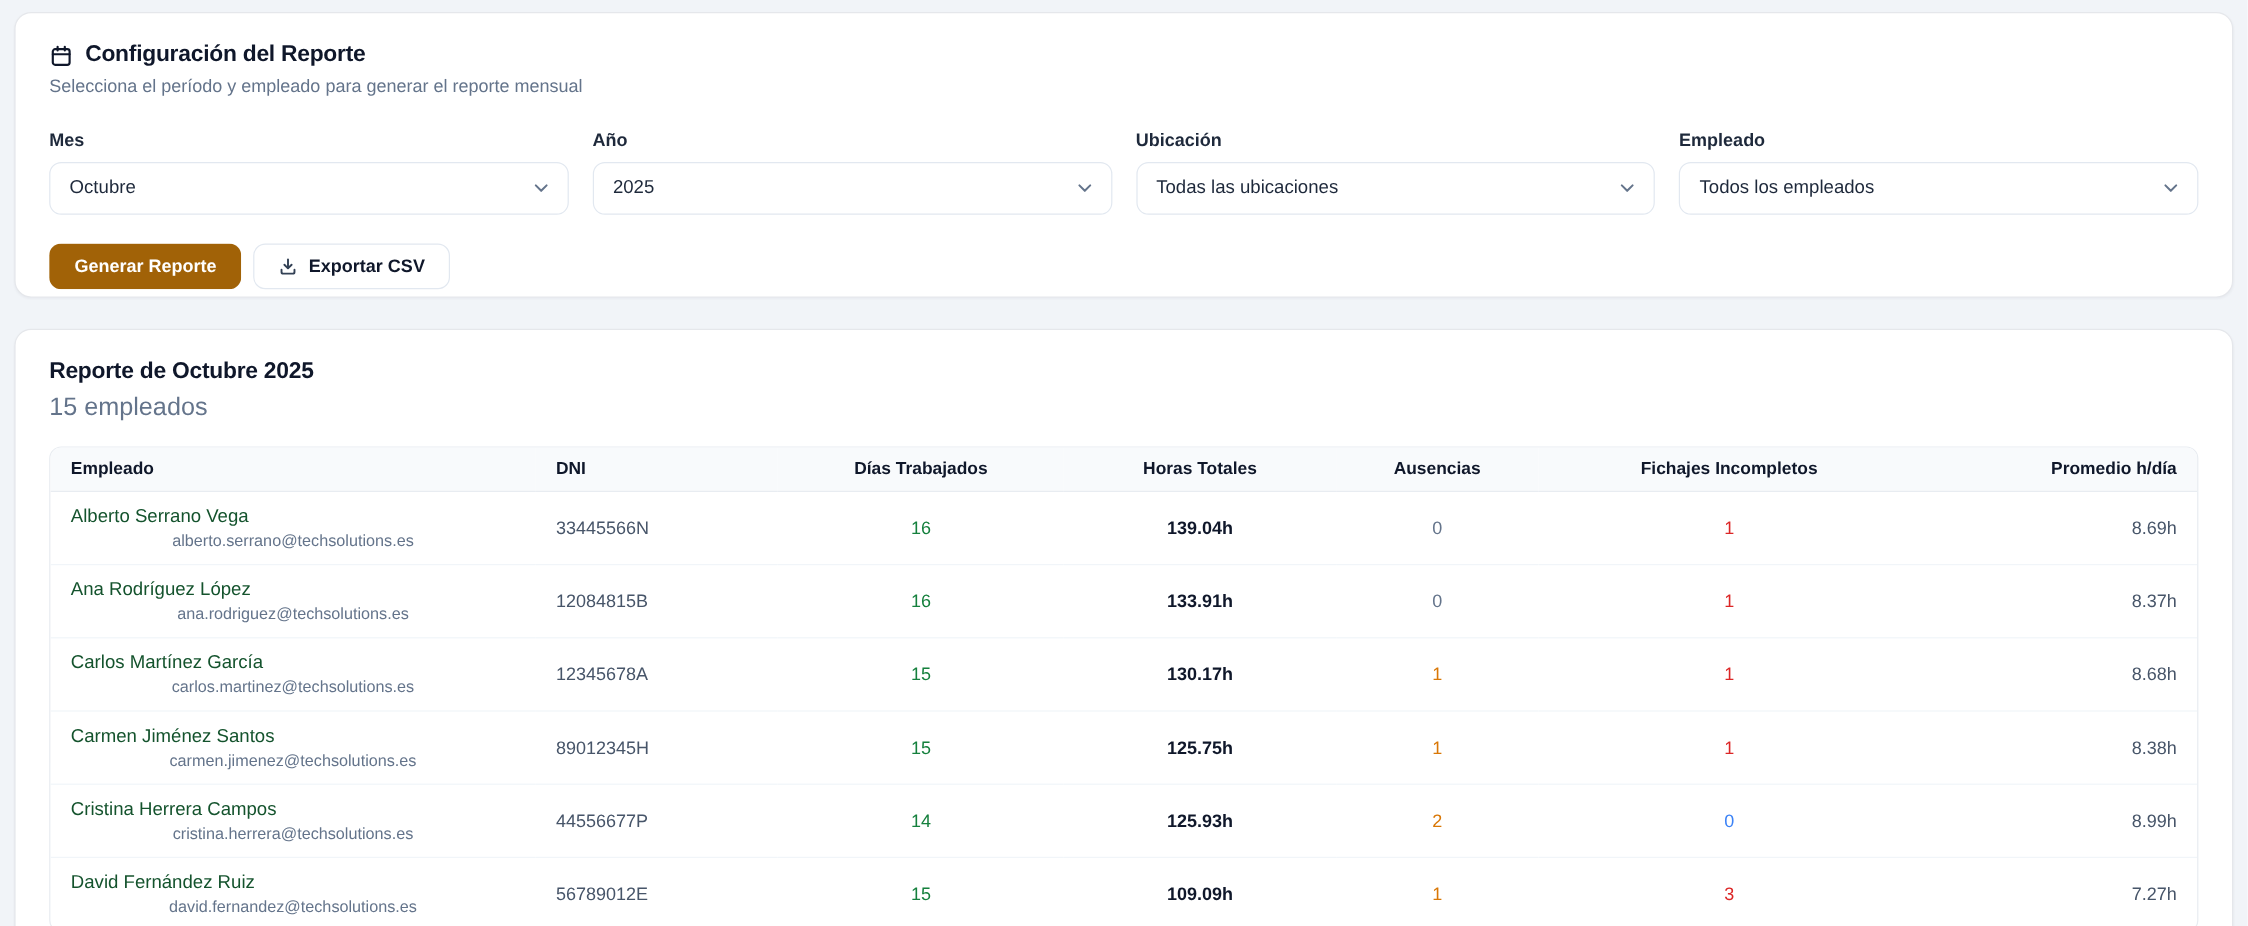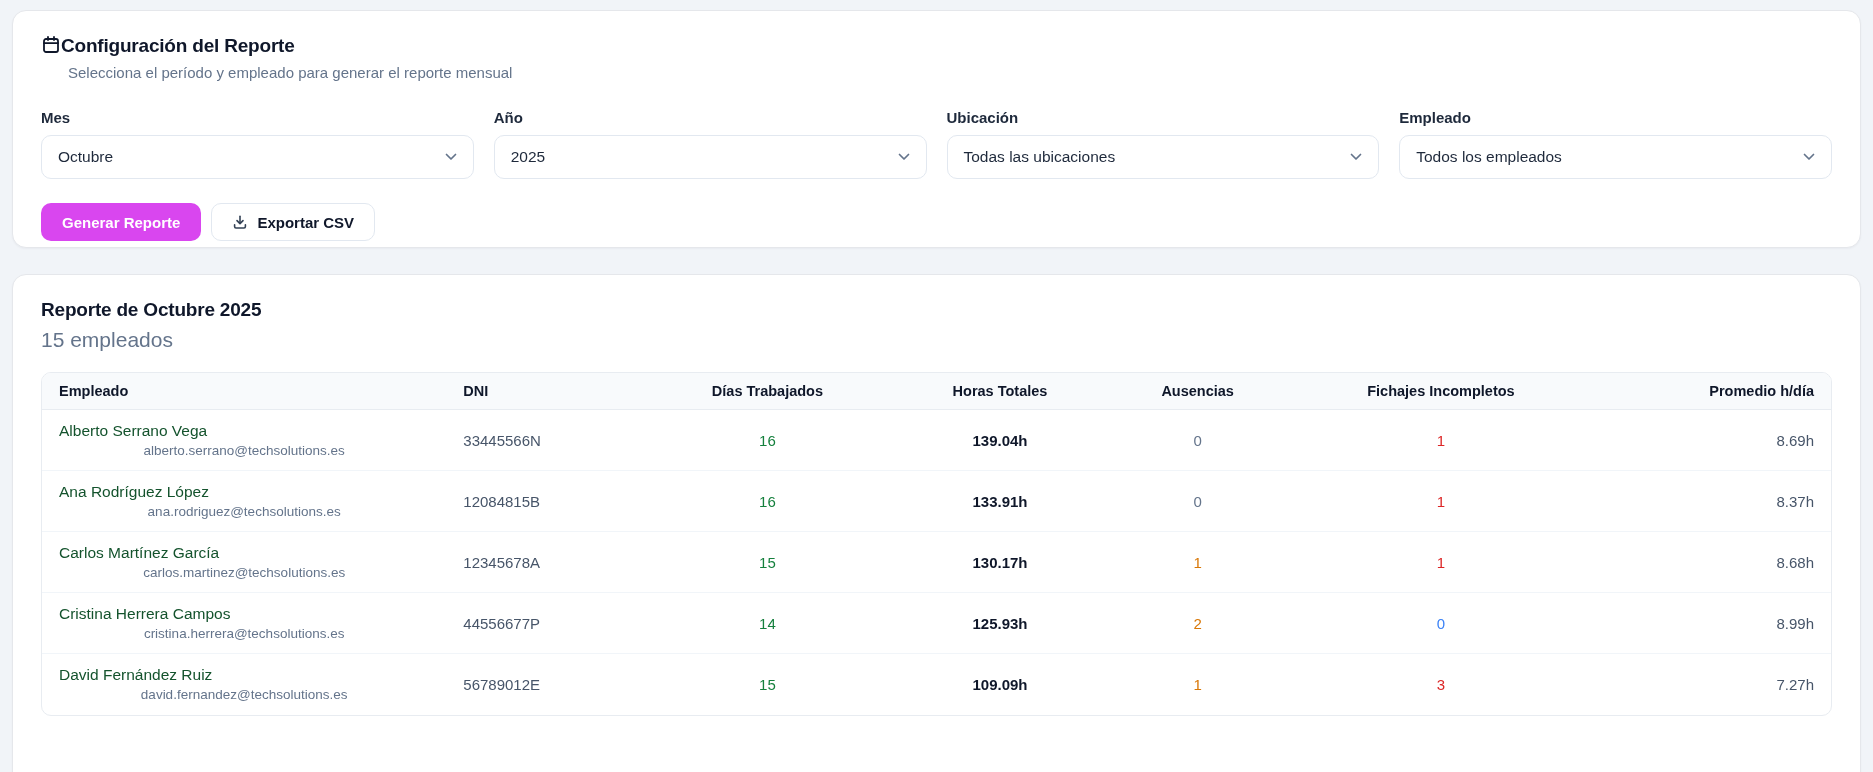--- a/index.html
+++ b/index.html
@@ -21,7 +21,7 @@
   .card-report { margin-top: 26px; height: 600px; }
 
   
-  .title-row { display: flex; align-items: flex-start; }
+  .title-row { display: flex; align-items: flex-end; gap: 10px; }
   .page-title { font-size: 19px; font-weight: 700; color: #0f172a; letter-spacing: -0.2px; }
   .subtitle { margin-top: 7px; font-size: 15px; color: #64748b; margin-left: 27px; }
 

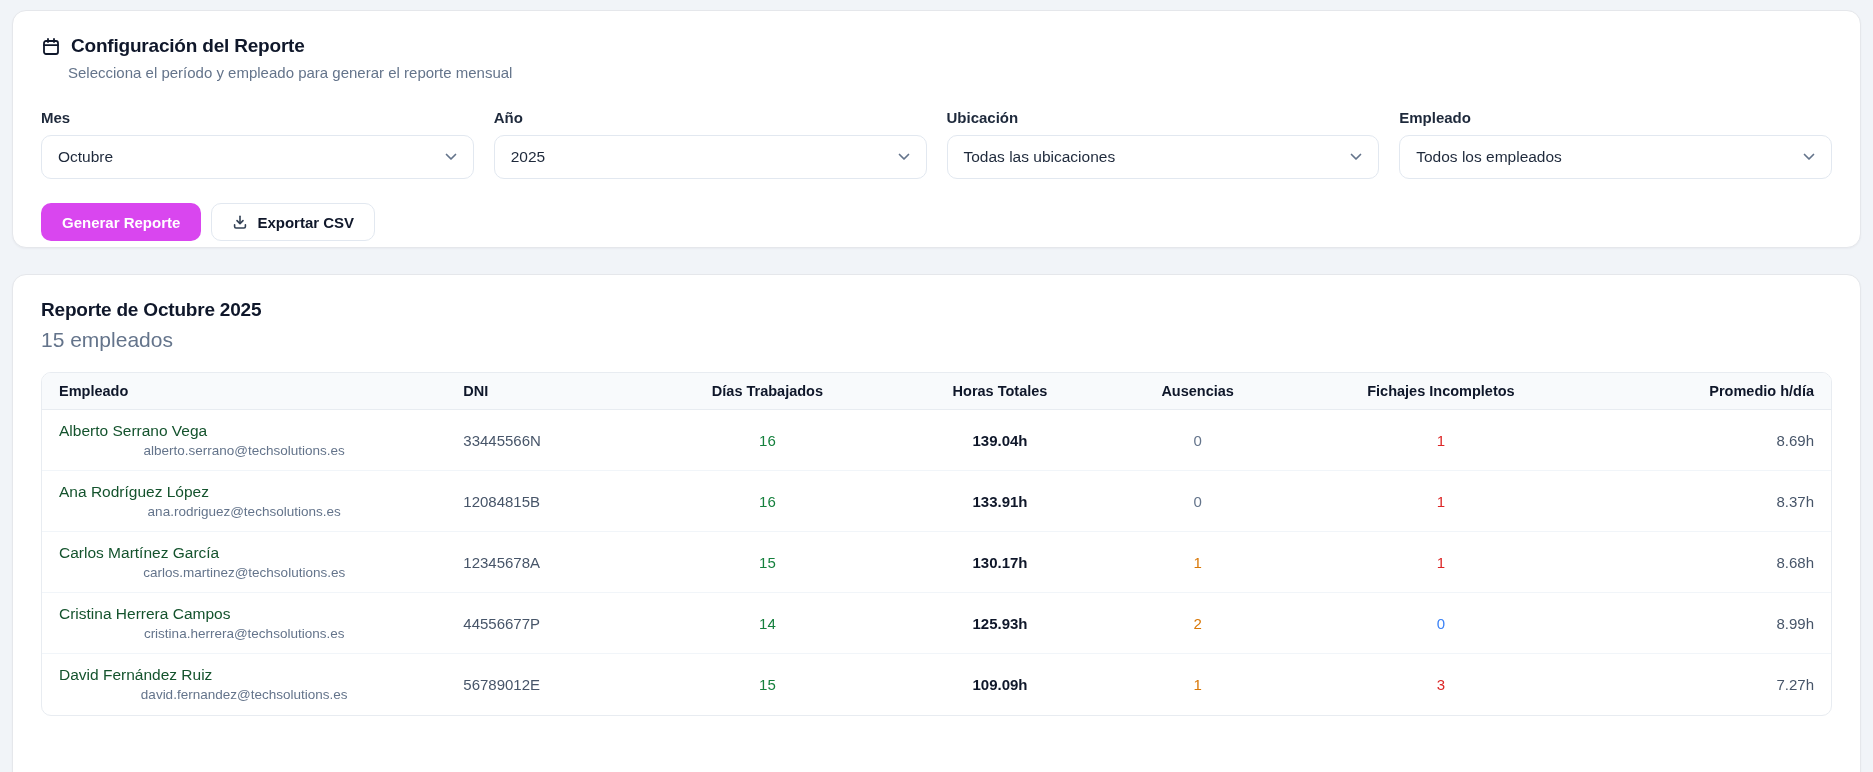--- a/index.html
+++ b/index.html
@@ -23,7 +23,7 @@
   
   .title-row { display: flex; align-items: flex-end; gap: 10px; }
   .page-title { font-size: 19px; font-weight: 700; color: #0f172a; letter-spacing: -0.2px; }
-  .subtitle { margin-top: 7px; font-size: 15px; color: #64748b; margin-left: 27px; }
+  .subtitle { margin-top: 7px; font-size: 15px; color: #64748b; }
 
   .fields-grid {
     margin-top: 28px;

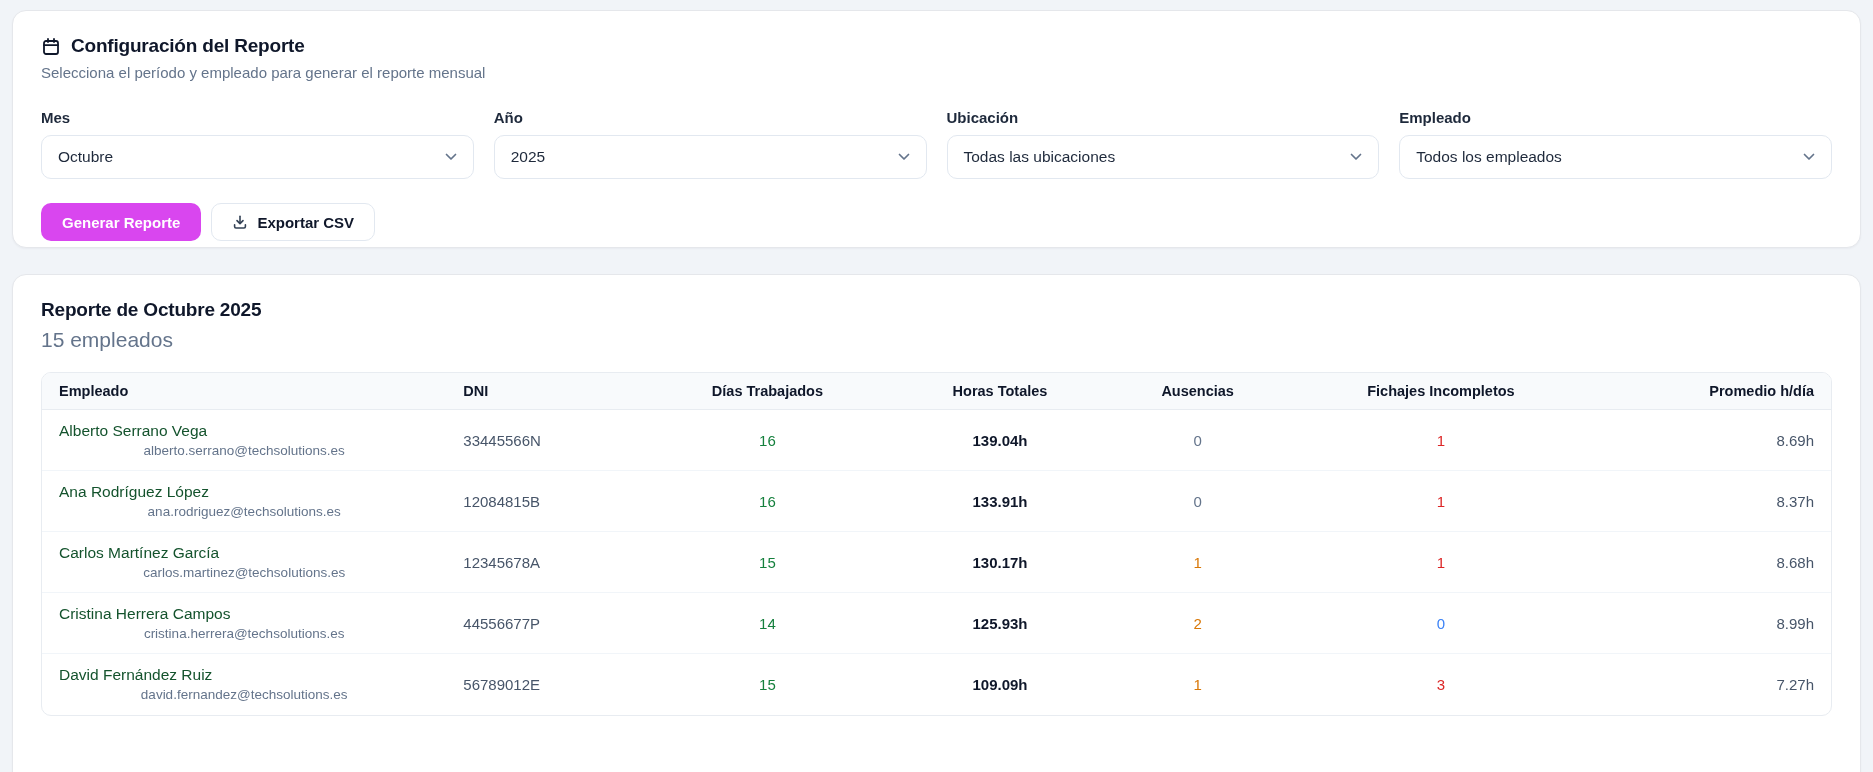--- a/index.html
+++ b/index.html
@@ -61,7 +61,7 @@
     border: 1px solid transparent;
     font-family: "Liberation Sans", sans-serif;
   }
-  .btn-primary { background: #d946ef; color: #ffffff; }
+  .btn-primary { background: #a16207; color: #ffffff; }
   .btn-secondary { background: #ffffff; color: #0f172a; border-color: #e2e8f0; }
   .btn-secondary .dl-icon { color: #334155; display: flex; }
 

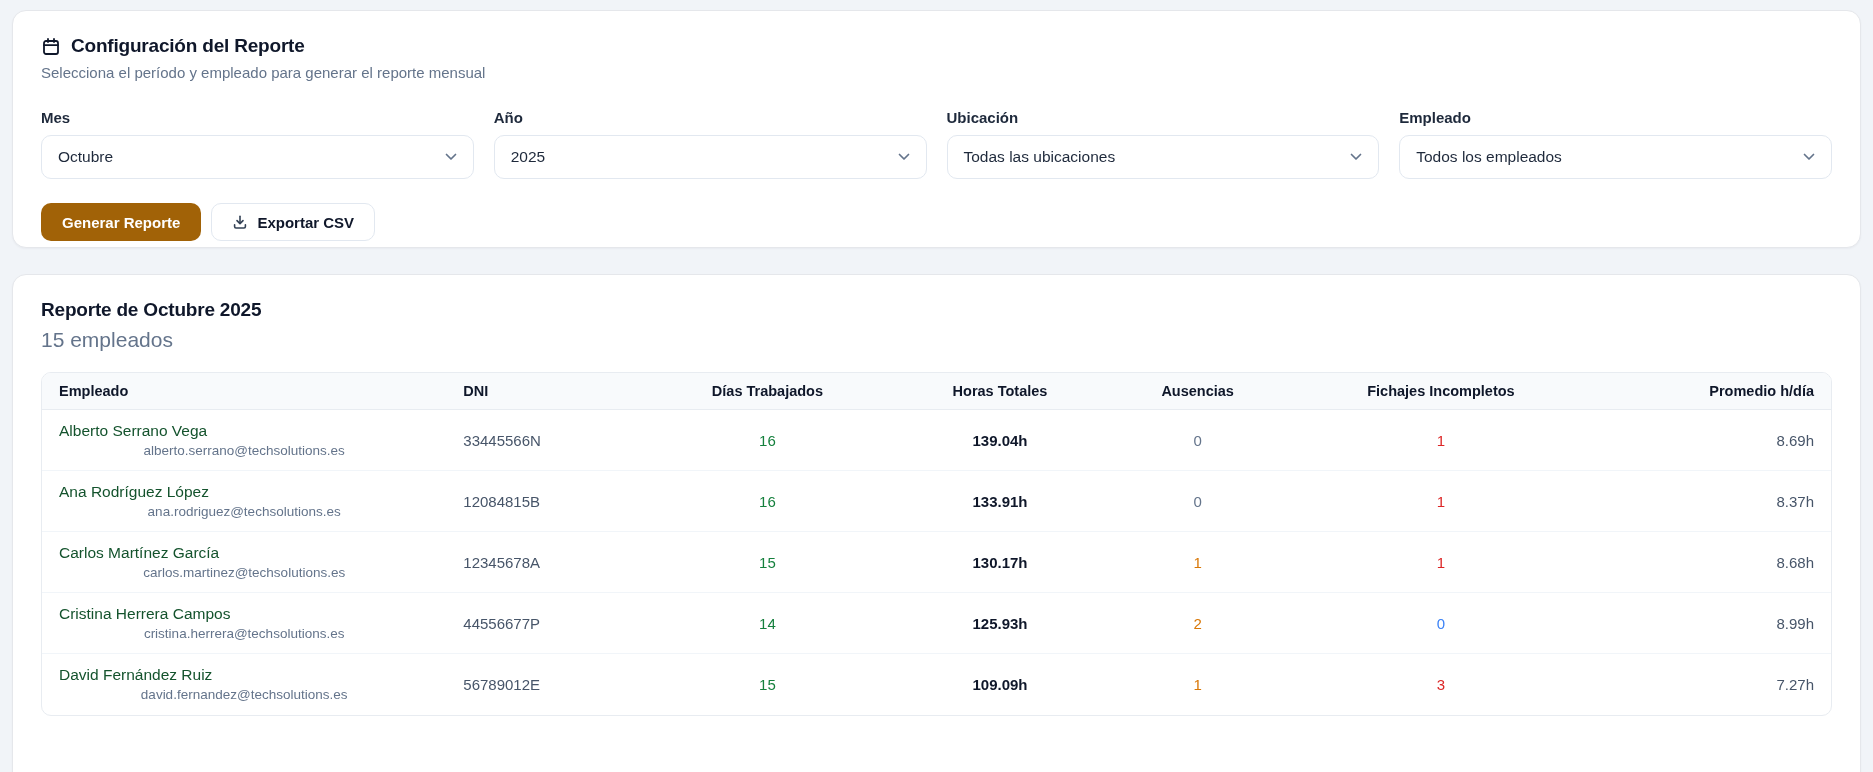--- a/index.html
+++ b/index.html
@@ -243,6 +243,18 @@
     <td class="col-right cell-avg">8.68h</td>
   </tr>
 
+  <tr>
+    <td class="col-left">
+      <div class="emp-name">Carmen Jiménez Santos</div>
+      <div class="emp-email">carmen.jimenez@techsolutions.es</div>
+    </td>
+    <td class="col-left cell-dni">89012345H</td>
+    <td class="col-center cell-days">15</td>
+    <td class="col-center cell-hours">125.75h</td>
+    <td class="col-center num-amber">1</td>
+    <td class="col-center num-red">1</td>
+    <td class="col-right cell-avg">8.38h</td>
+  </tr>
 
   <tr>
     <td class="col-left">

